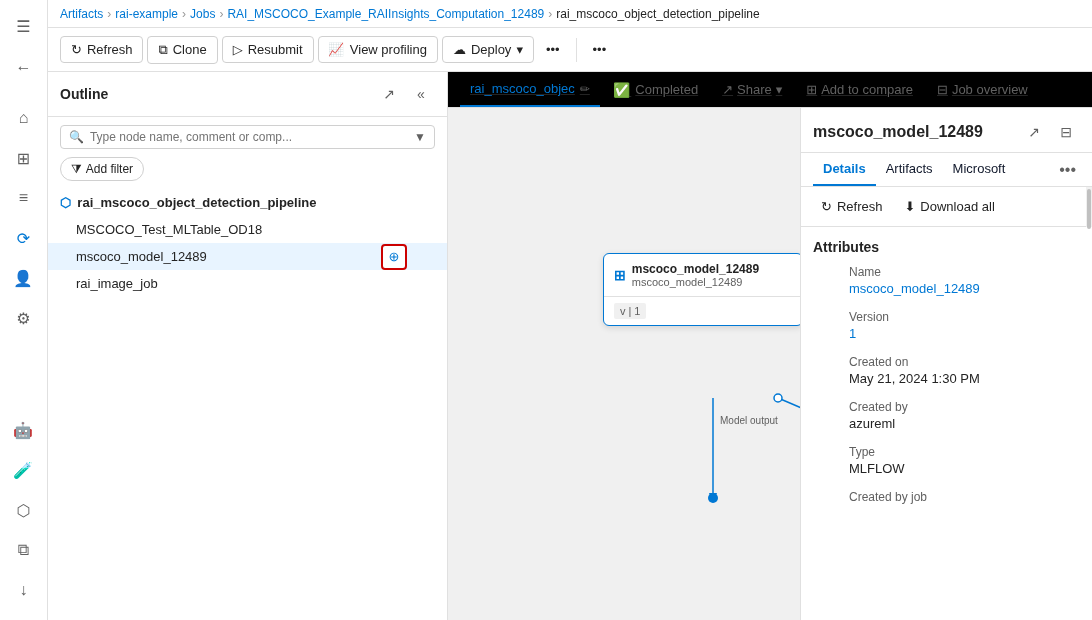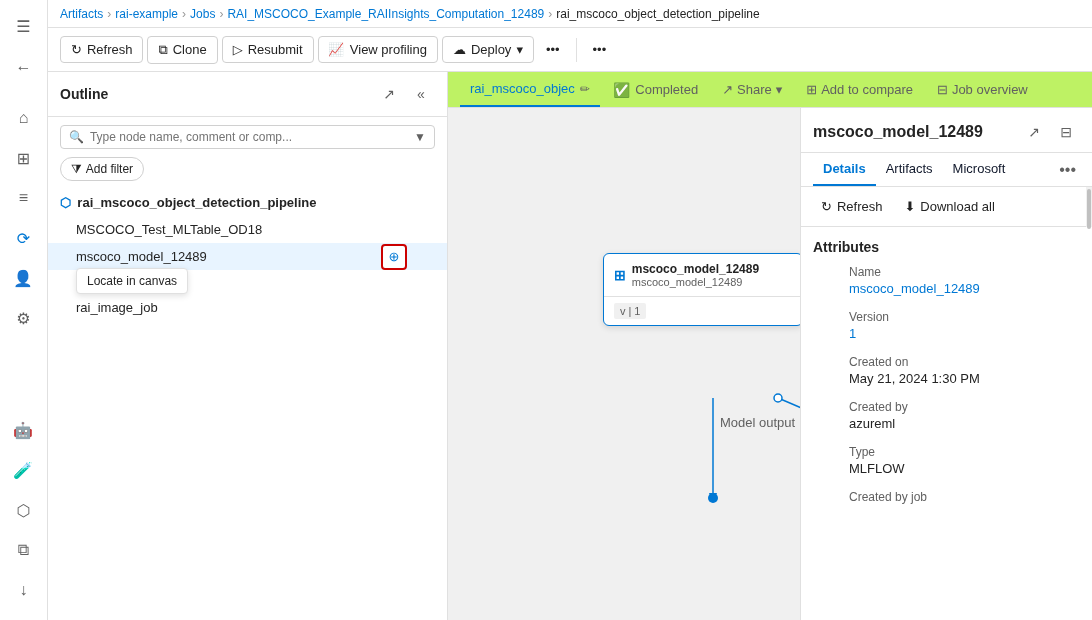--- a/index.html
+++ b/index.html
@@ -168,11 +168,12 @@
     .tab-bar {
       display: flex;
       align-items: center;
-      background: #bef264;
+      background: #000000;
       border-bottom: 1px solid #e0e0e0;
       padding: 0 12px;
       height: 36px;
       gap: 4px;
+      text-decoration: underline;
     }
     .tab-item {
       display: flex; align-items: center; gap: 5px;

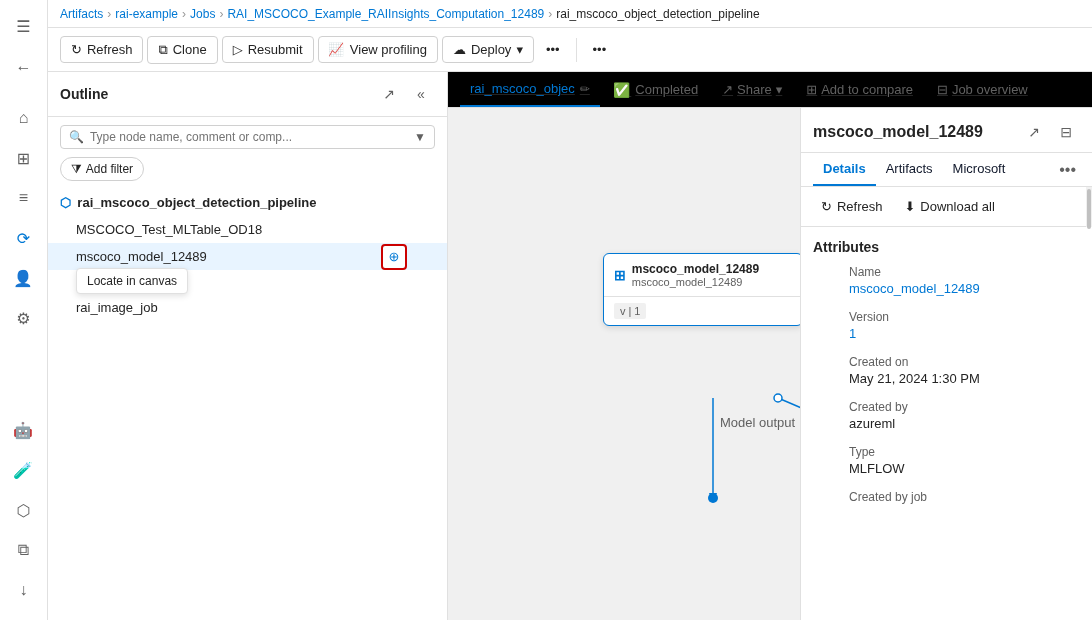--- a/index.html
+++ b/index.html
@@ -393,11 +393,6 @@
           </div>
         </div>
 
-        <div style="position:relative;">
-          <div style="margin-left:28px; margin-top:-2px; background:#fff; border:1px solid #e0e0e0; border-radius:4px; padding:5px 10px; font-size:12px; box-shadow:0 2px 6px rgba(0,0,0,0.12); width:fit-content;">
-            <span>Locate in canvas</span>
-          </div>
-        </div>
         <div class="tree-child-item">
           <span>rai_image_job</span>
         </div>

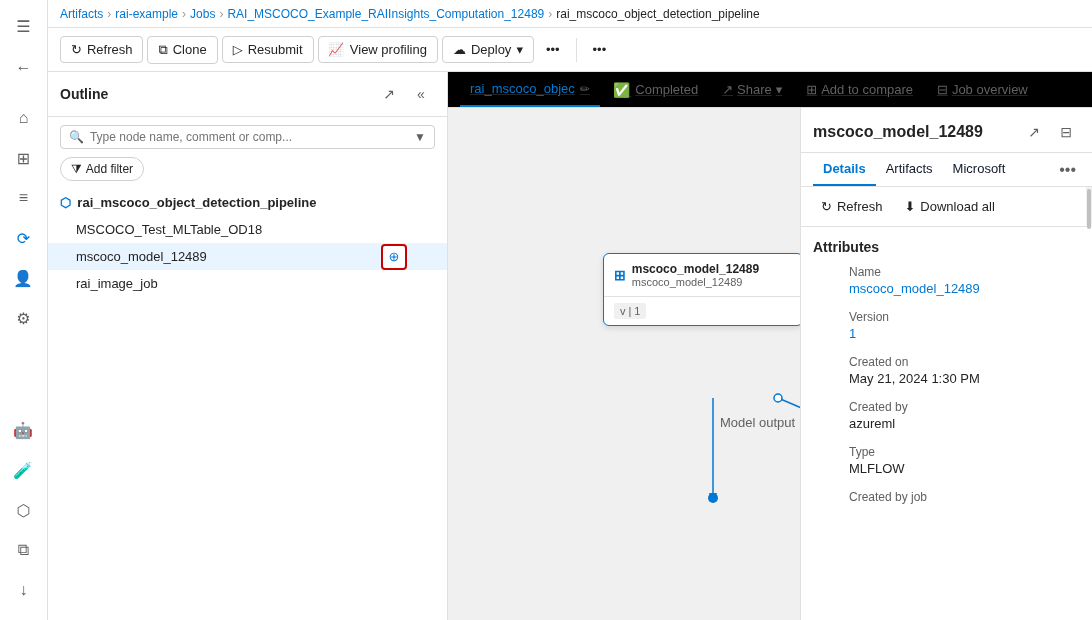--- a/index.html
+++ b/index.html
@@ -217,7 +217,7 @@
     
     .canvas-label {
       position: absolute;
-      font-size: 13px;
+      font-size: 10px;
       color: #616161;
     }
 

